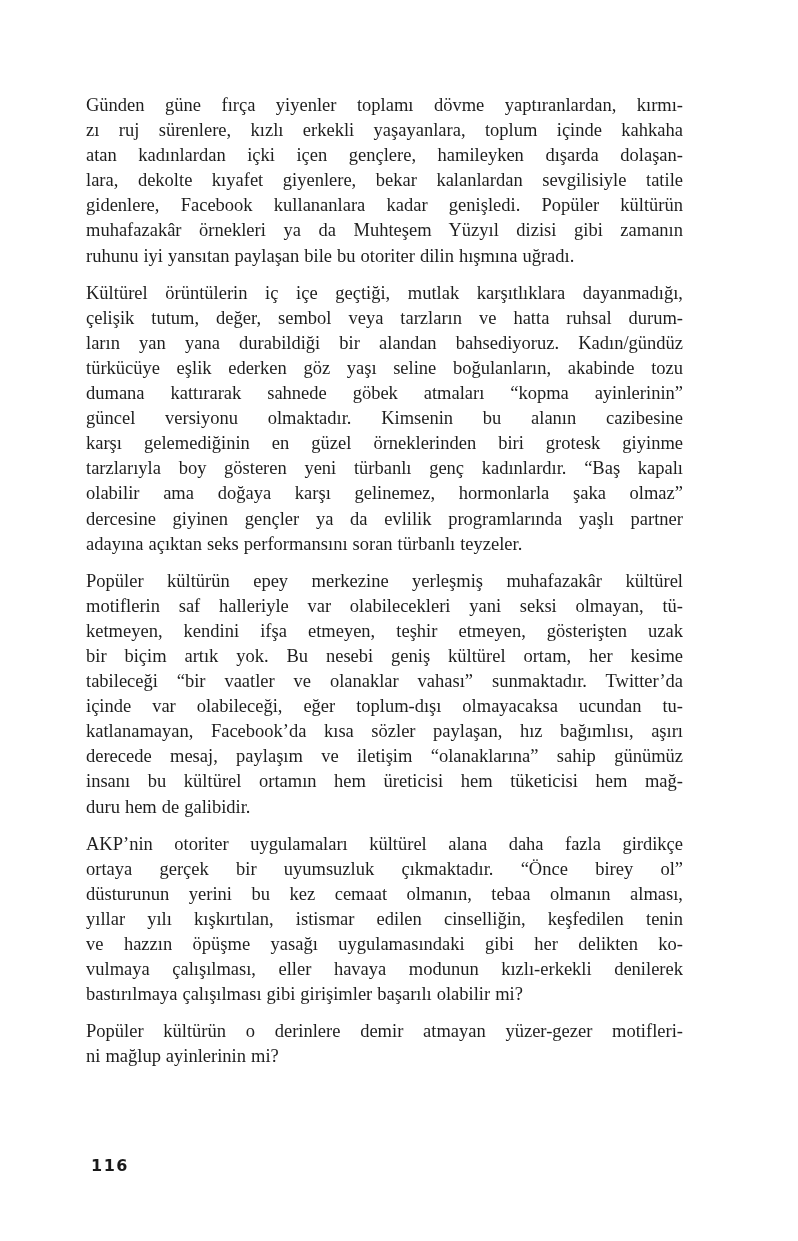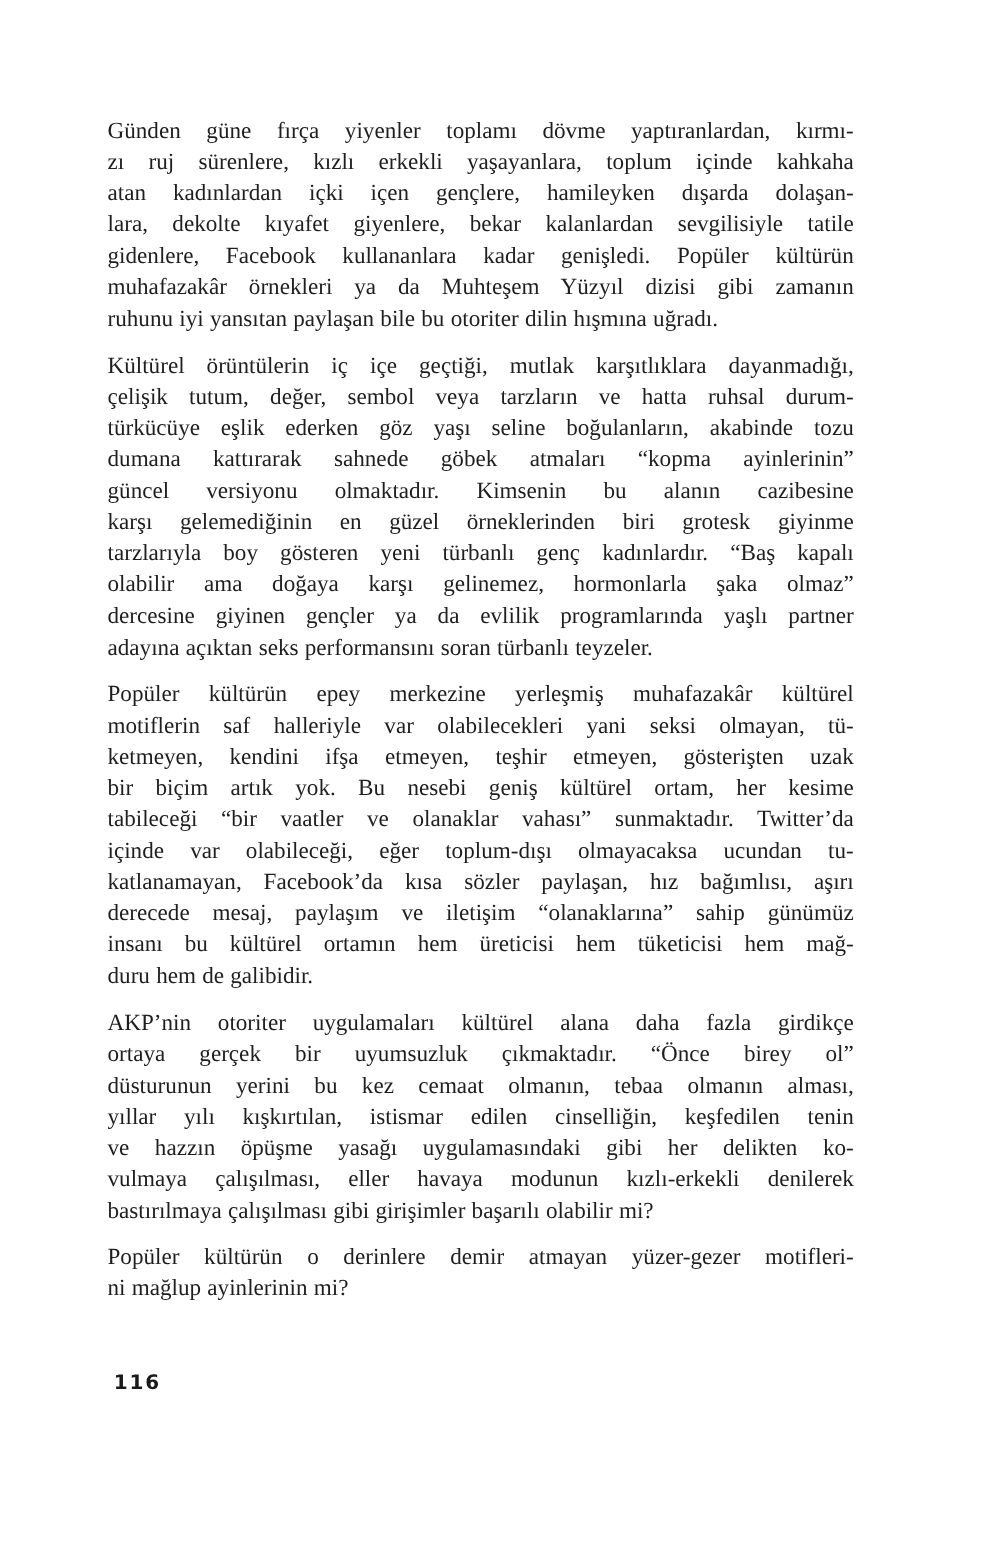--- a/index.html
+++ b/index.html
@@ -66,6 +66,7 @@
       <div class="para">
         <div class="line">Kültürel örüntülerin iç içe geçtiği, mutlak karşıtlıklara dayanmadığı,</div>
         <div class="line">çelişik tutum, değer, sembol veya tarzların ve hatta ruhsal durum-</div>
+        <div class="line">ların yan yana durabildiği bir alandan bahsediyoruz. Kadın/gündüz</div>
         <div class="line">türkücüye eşlik ederken göz yaşı seline boğulanların, akabinde tozu</div>
         <div class="line">dumana kattırarak sahnede göbek atmaları “kopma ayinlerinin”</div>
         <div class="line">güncel versiyonu olmaktadır. Kimsenin bu alanın cazibesine</div>

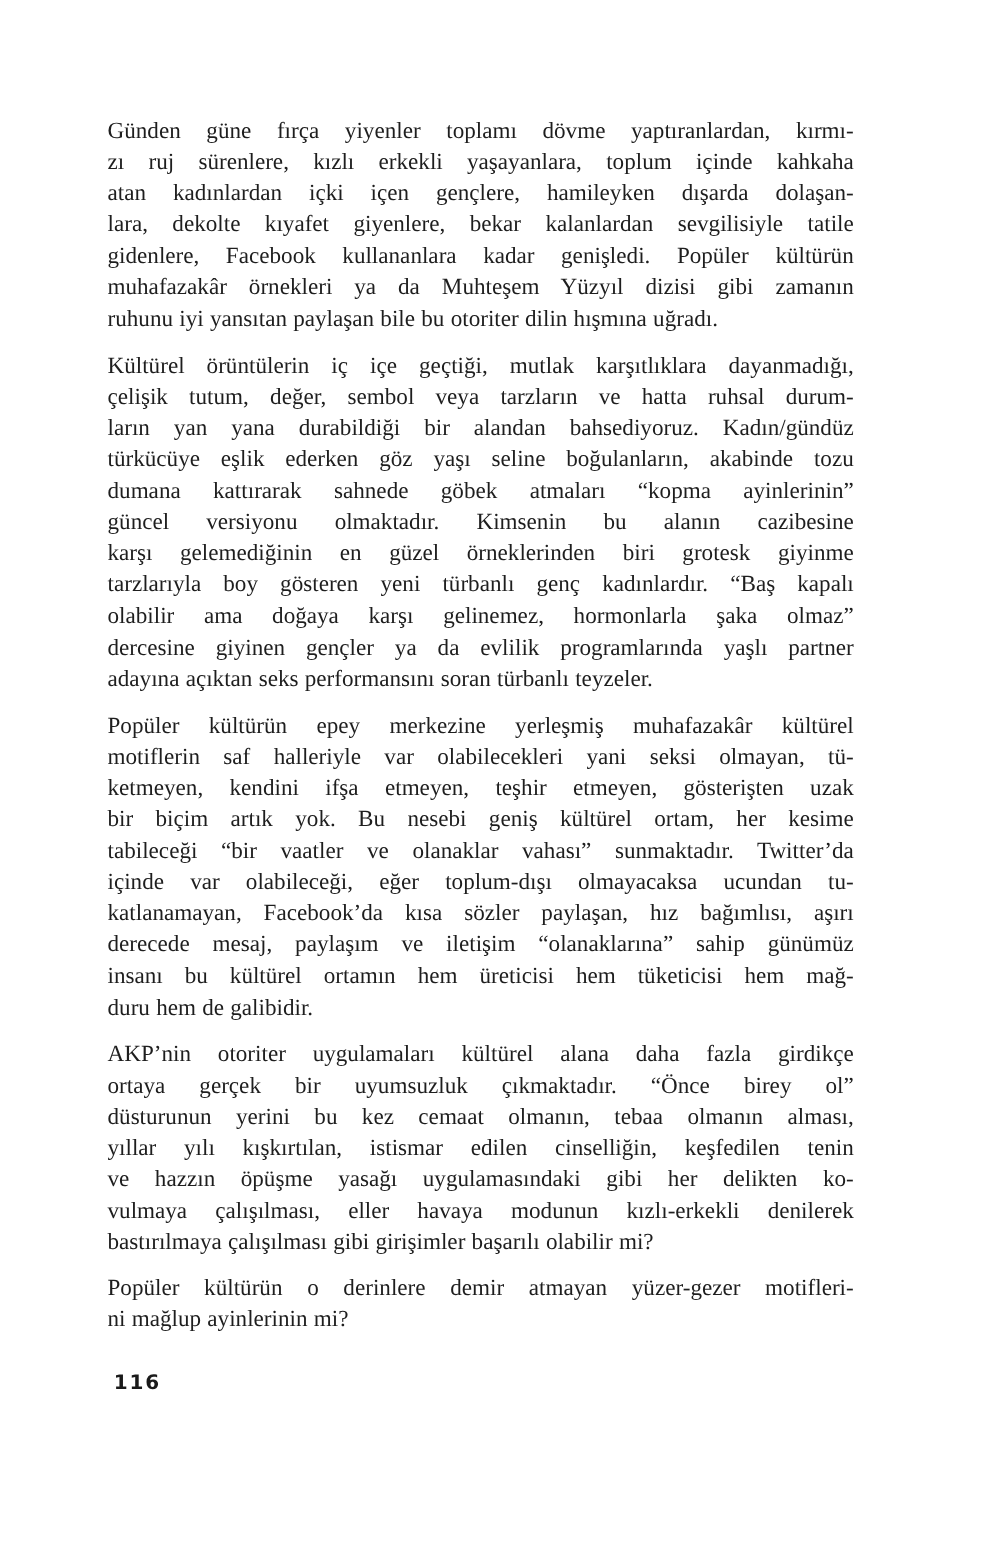--- a/index.html
+++ b/index.html
@@ -41,7 +41,7 @@
   .page-number {
     position: absolute;
     left: 91px;
-    top: 1096px;
+    top: 1156px;
     font-family: "DejaVu Sans", "Liberation Sans", sans-serif;
     font-weight: 700;
     font-size: 16px;

